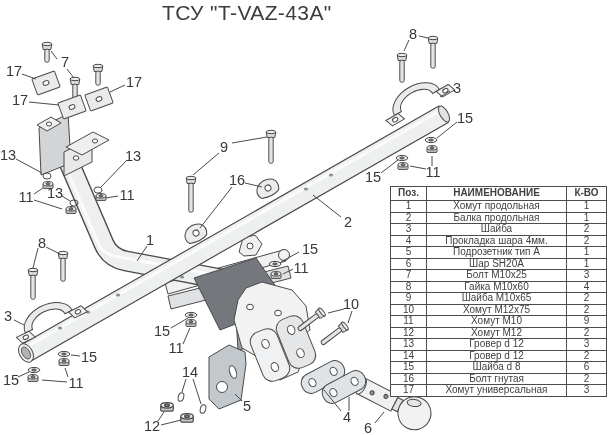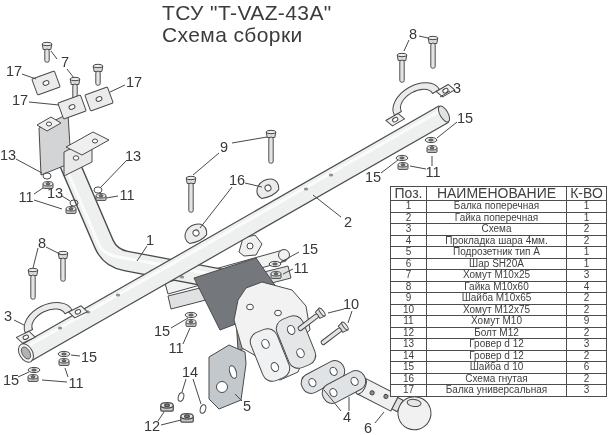--- a/index.html
+++ b/index.html
@@ -454,7 +454,6 @@
 
   <div class="title-block">
     <div>ТСУ "T-VAZ-43A"</div>
-    <div>Схема сборки</div>
   </div>
 
   <table class="parts-table">

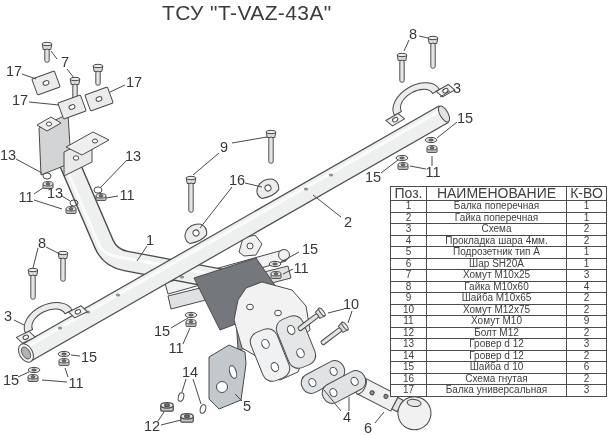--- a/index.html
+++ b/index.html
@@ -12,7 +12,7 @@
                table-layout:fixed;font-size:10px;color:#3f3f3f;background:#fff;}
   .parts-table th,.parts-table td{border:1px solid #4c4c4c;text-align:center;padding:0;
                line-height:10.5px;height:10.5px;white-space:nowrap;overflow:hidden;font-weight:normal;}
-  .parts-table th{height:13px;font-size:14px;}
+  .parts-table th{height:13px;font-size:10px;font-weight:bold;}
   .hw *, .asm *{stroke:#4a4a4a;stroke-width:1;stroke-linejoin:round;}
   .leader{stroke:#4a4a4a;stroke-width:1;fill:none;}
   .co{font:14.5px "Liberation Sans",sans-serif;fill:#383838;text-anchor:middle;}

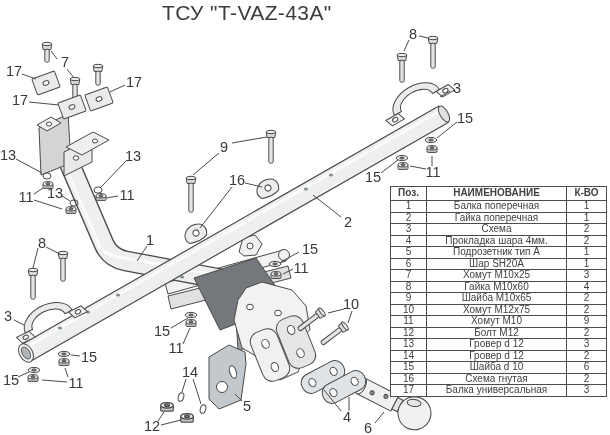--- a/index.html
+++ b/index.html
@@ -472,7 +472,7 @@
     <tbody id="parts-body">
         <tr>
           <td>1</td>
-          <td>Балка поперечная</td>
+          <td>Хомут продольная</td>
           <td>1</td>
         </tr>
         <tr>

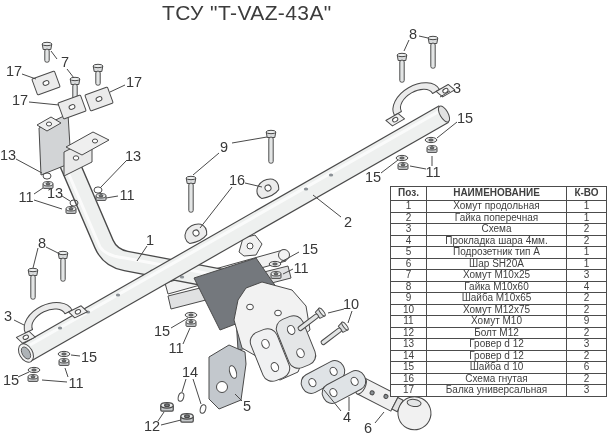--- a/index.html
+++ b/index.html
@@ -477,7 +477,7 @@
         </tr>
         <tr>
           <td>2</td>
-          <td>Гайка поперечная</td>
+          <td>Балка продольная</td>
           <td>1</td>
         </tr>
         <tr>

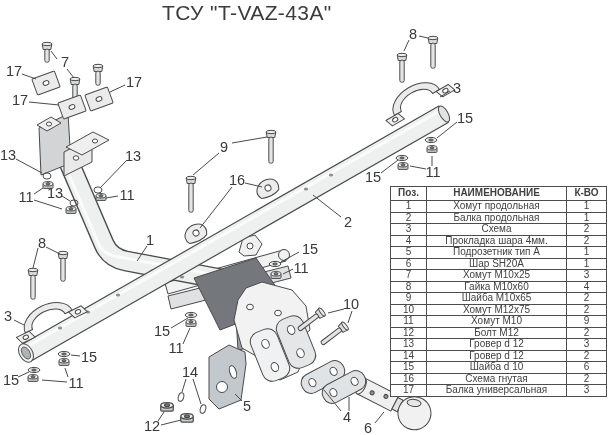--- a/index.html
+++ b/index.html
@@ -482,7 +482,7 @@
         </tr>
         <tr>
           <td>3</td>
-          <td>Схема</td>
+          <td>Шайба</td>
           <td>2</td>
         </tr>
         <tr>

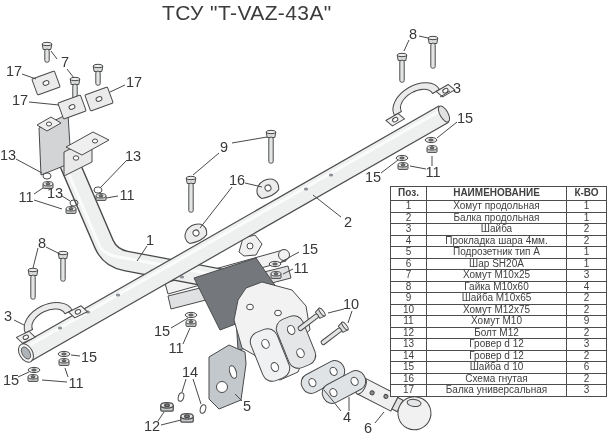--- a/index.html
+++ b/index.html
@@ -502,7 +502,7 @@
         </tr>
         <tr>
           <td>7</td>
-          <td>Хомут М10х25</td>
+          <td>Болт М10х25</td>
           <td>3</td>
         </tr>
         <tr>

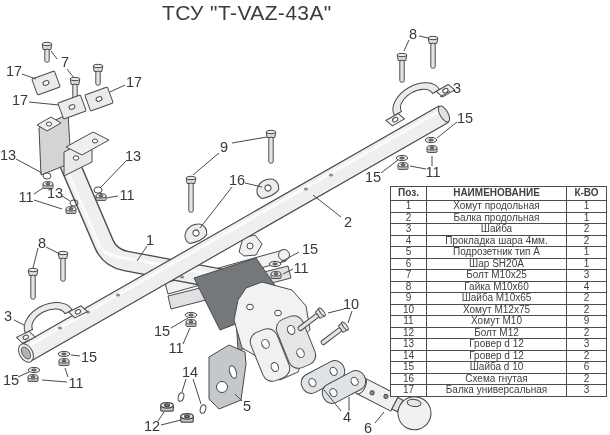--- a/index.html
+++ b/index.html
@@ -527,7 +527,7 @@
         </tr>
         <tr>
           <td>12</td>
-          <td>Болт М12</td>
+          <td>Хомут М12</td>
           <td>2</td>
         </tr>
         <tr>

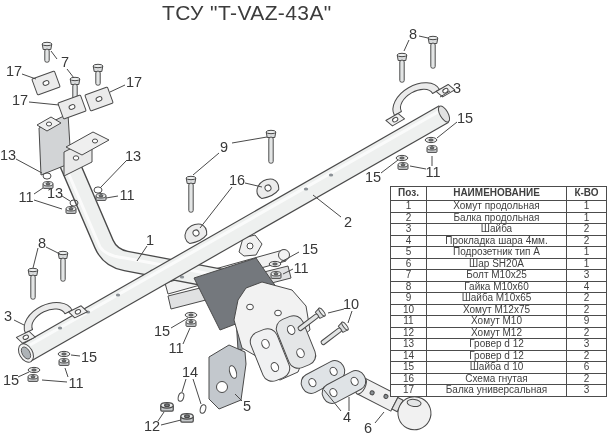--- a/index.html
+++ b/index.html
@@ -542,7 +542,7 @@
         </tr>
         <tr>
           <td>15</td>
-          <td>Шайба d 10</td>
+          <td>Шайба d 8</td>
           <td>6</td>
         </tr>
         <tr>

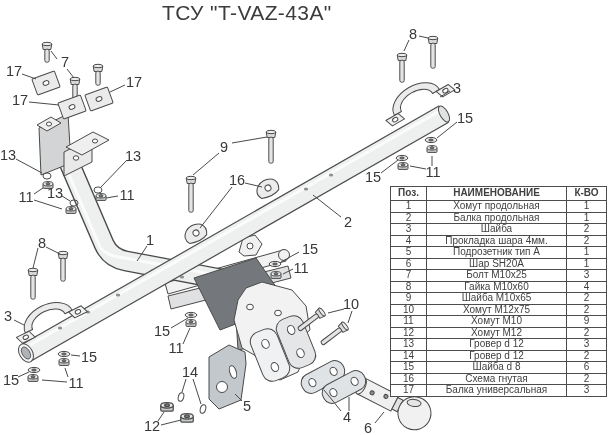--- a/index.html
+++ b/index.html
@@ -547,7 +547,7 @@
         </tr>
         <tr>
           <td>16</td>
-          <td>Схема гнутая</td>
+          <td>Болт гнутая</td>
           <td>2</td>
         </tr>
         <tr>

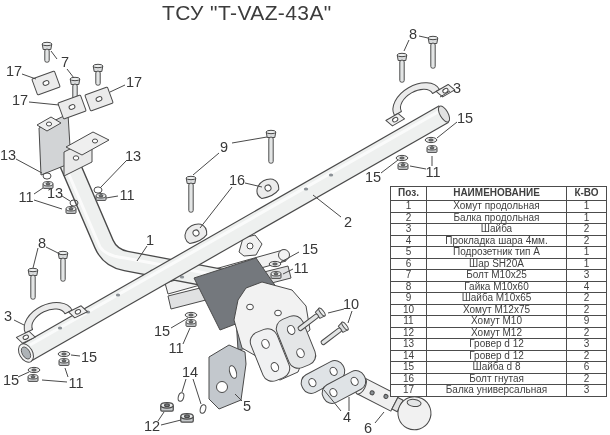--- a/index.html
+++ b/index.html
@@ -552,7 +552,7 @@
         </tr>
         <tr>
           <td>17</td>
-          <td>Балка универсальная</td>
+          <td>Хомут универсальная</td>
           <td>3</td>
         </tr>
       </tbody>

